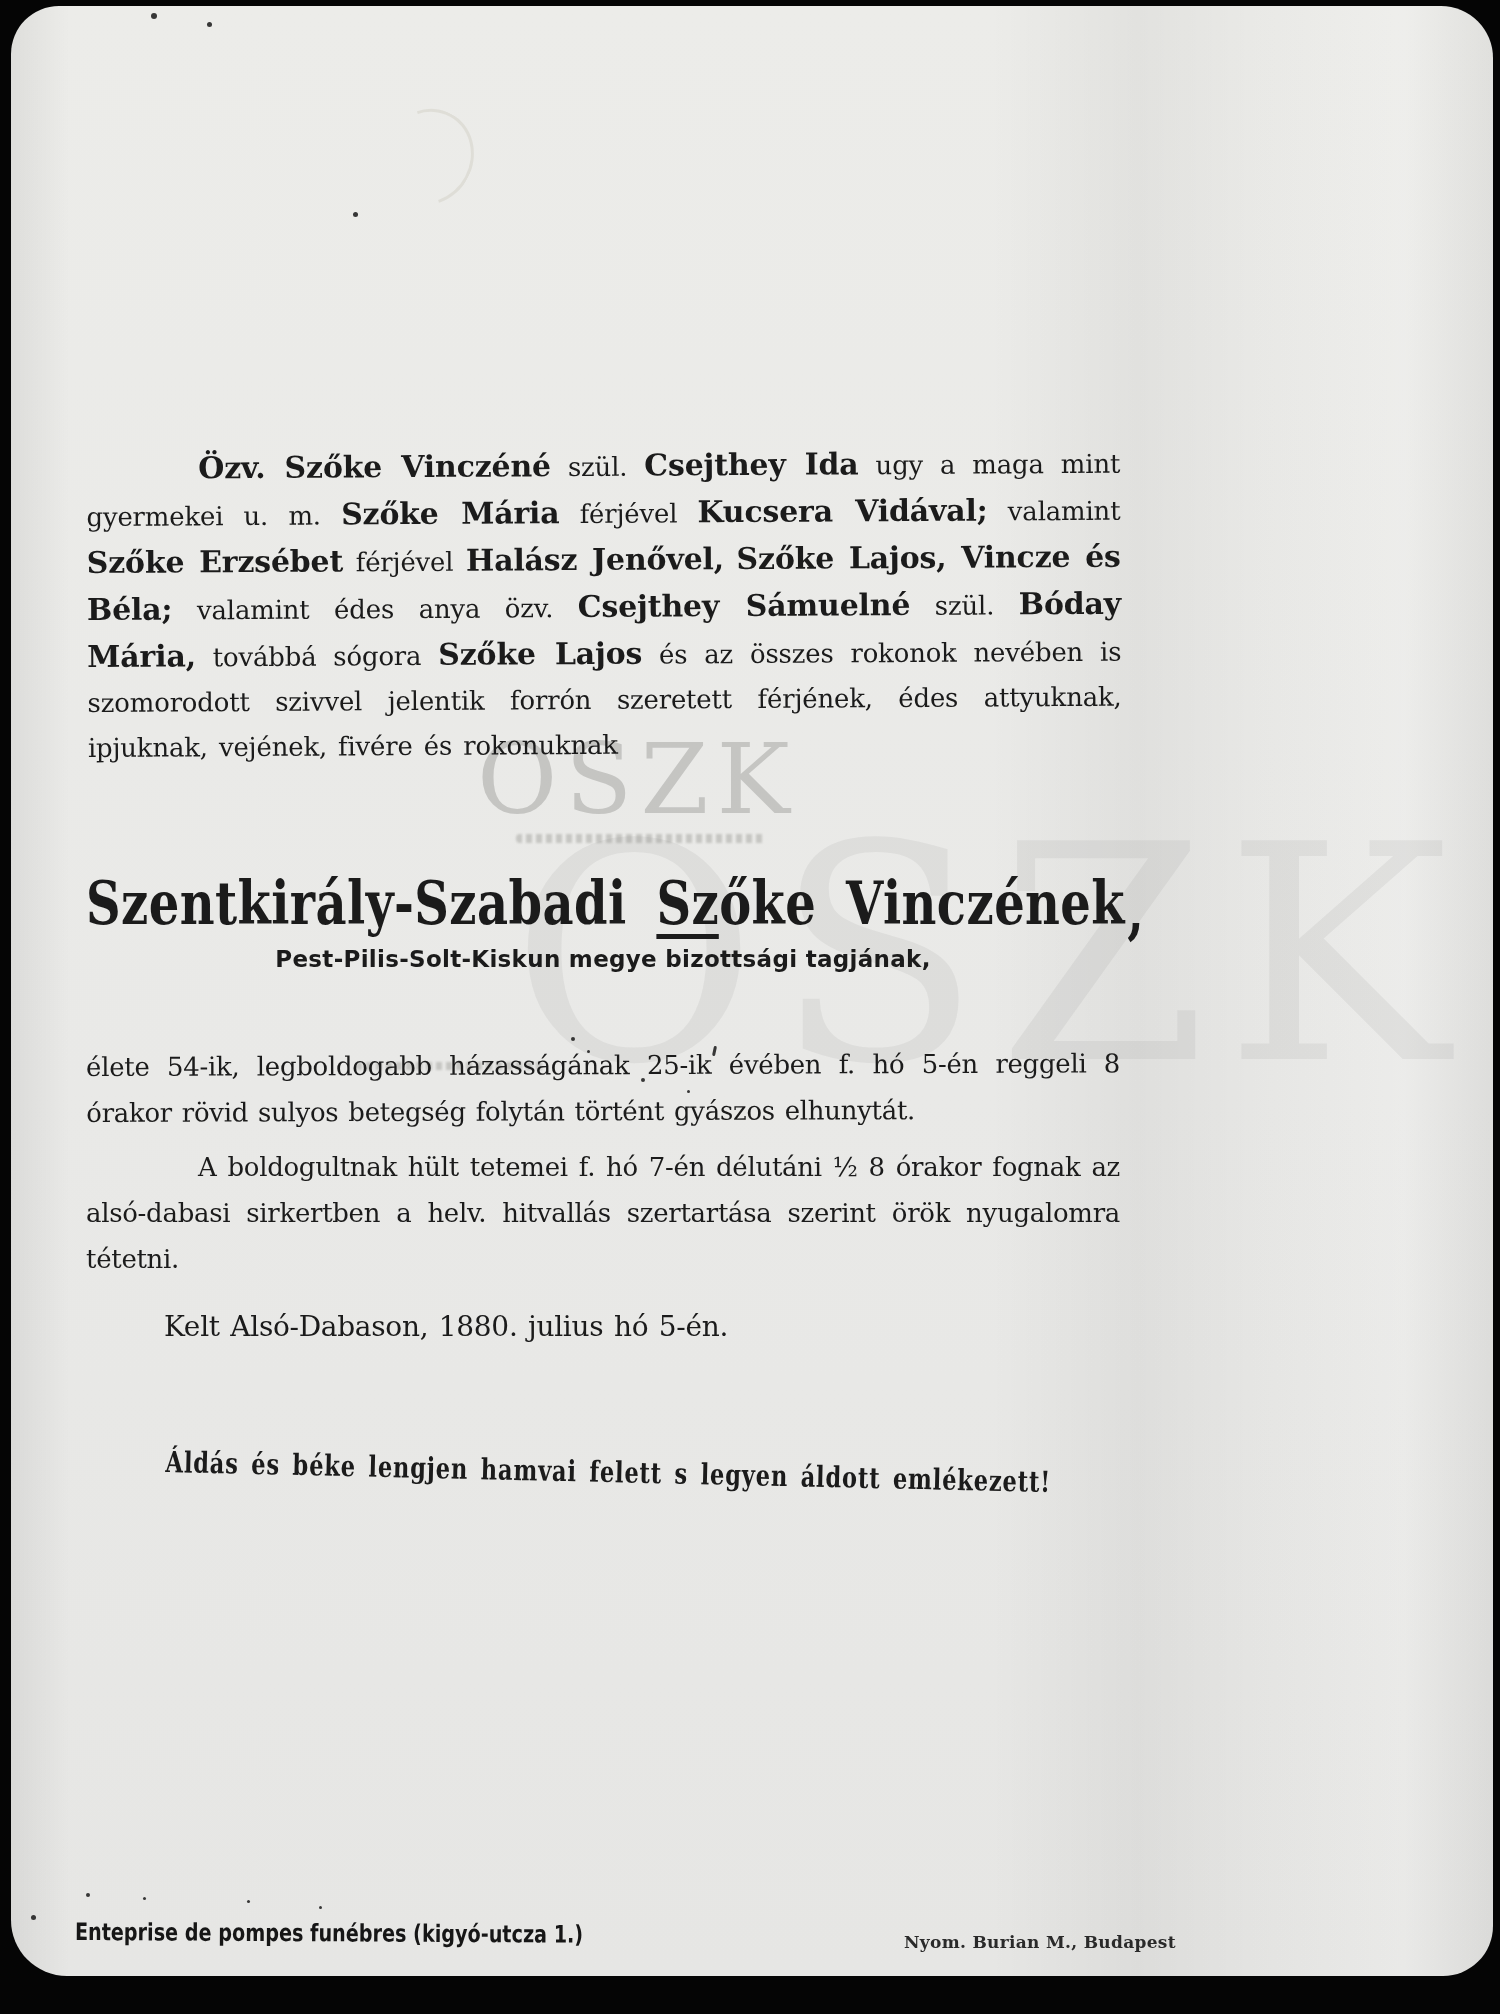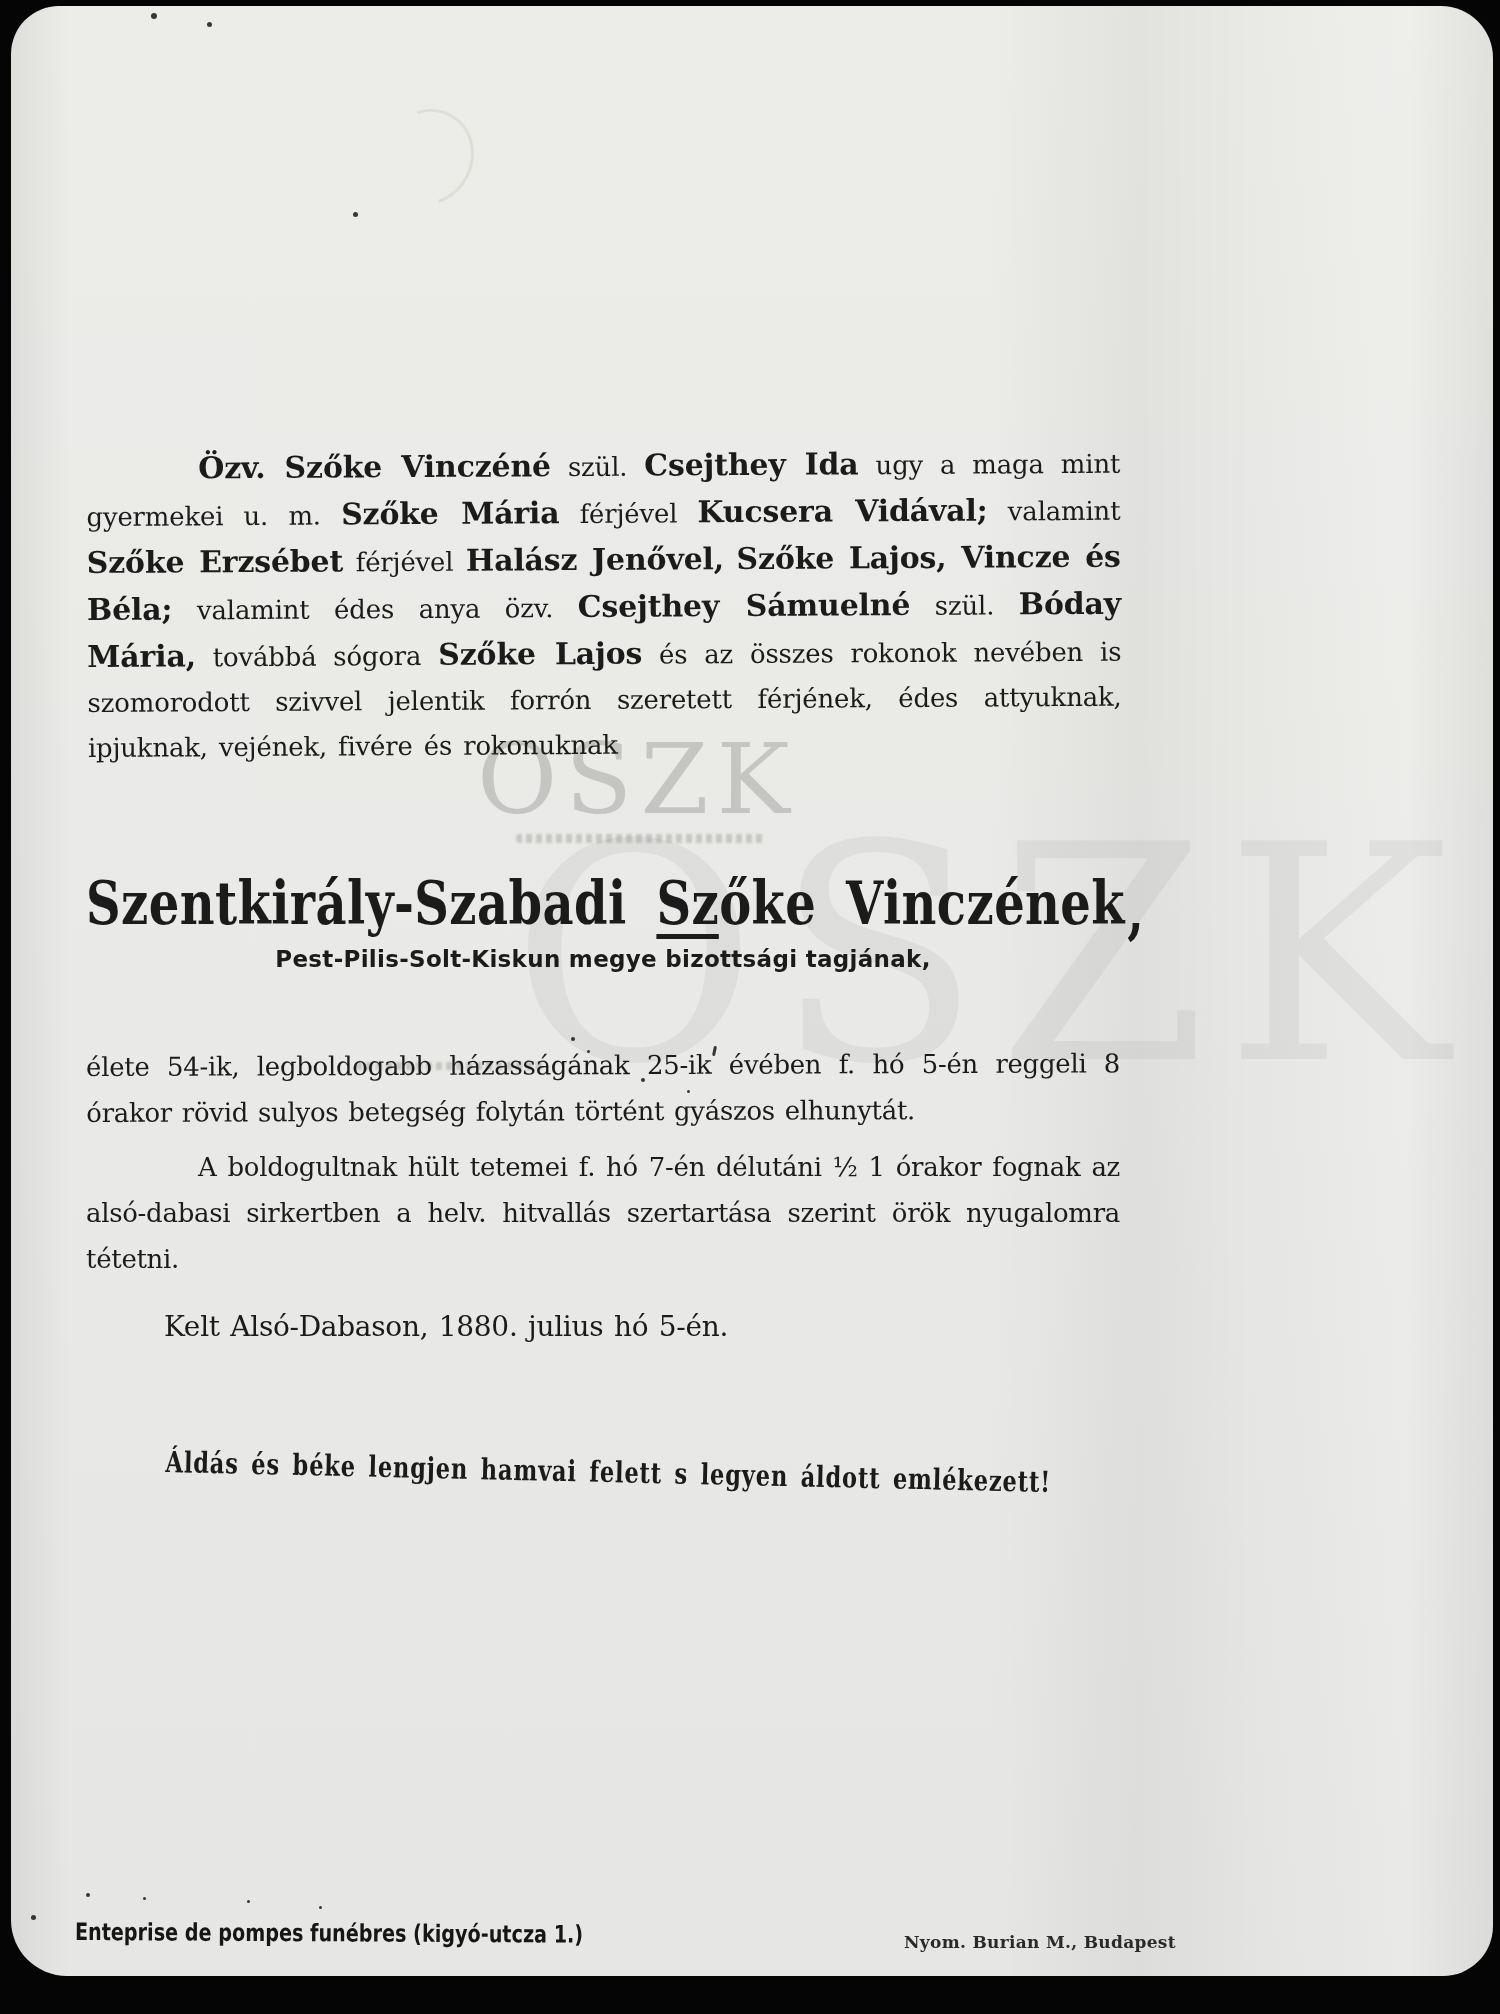--- a/index.html
+++ b/index.html
@@ -139,7 +139,7 @@
 
     <div class="bodypar par-death">élete 54-ik, legboldogabb házasságának 25-ik évében f. hó 5-én reggeli 8 órakor rövid sulyos betegség folytán történt gyászos elhunytát.</div>
 
-    <div class="bodypar par-funeral">A boldogultnak hült tetemei f. hó 7-én délutáni ½ 1 órakor fognak az alsó-dabasi sirkertben a helv. hitvallás szertartása szerint örök nyugalomra tétetni.</div>
+    <div class="bodypar par-funeral">A boldogultnak hült tetemei f. hó 7-én délutáni ½ 8 órakor fognak az alsó-dabasi sirkertben a helv. hitvallás szertartása szerint örök nyugalomra tétetni.</div>
 
     <div class="bodypar par-dateline">Kelt Alsó-Dabason, 1880. julius hó 5-én.</div>
 

